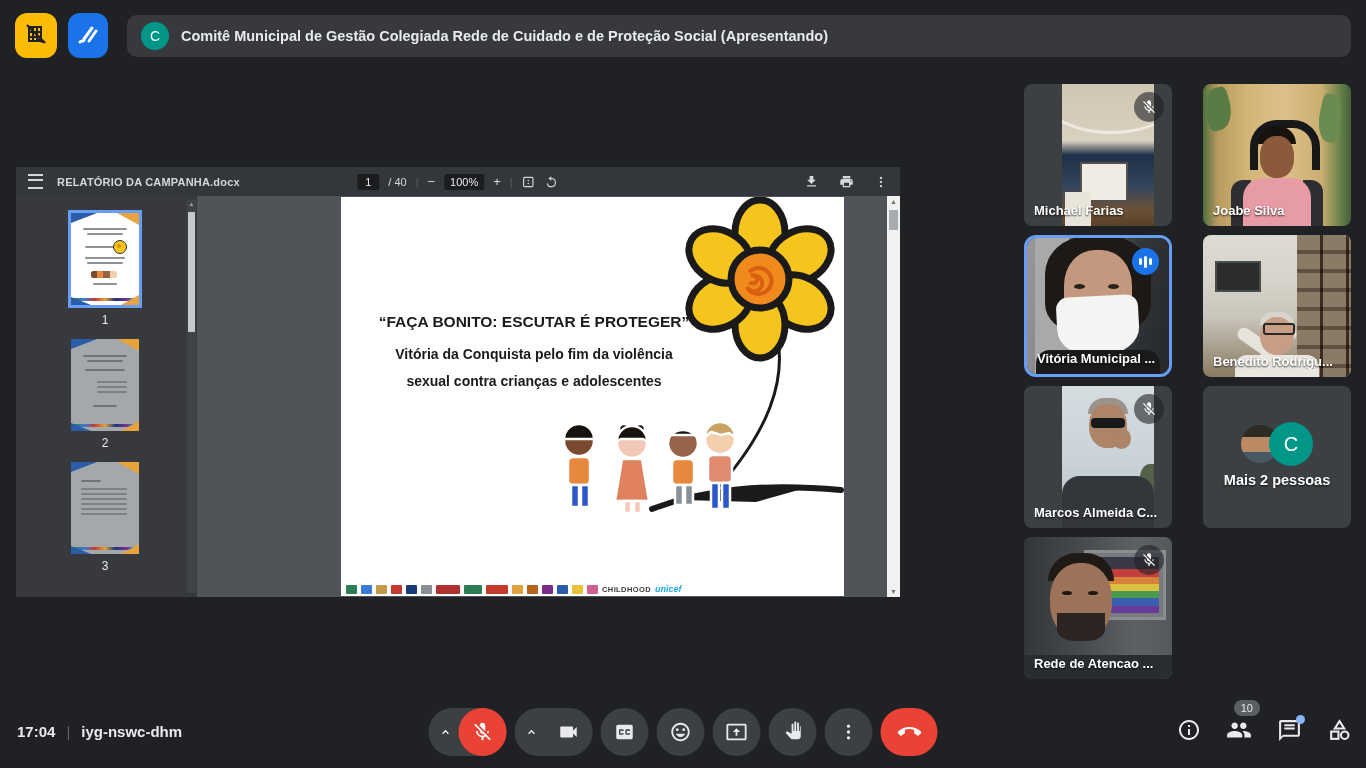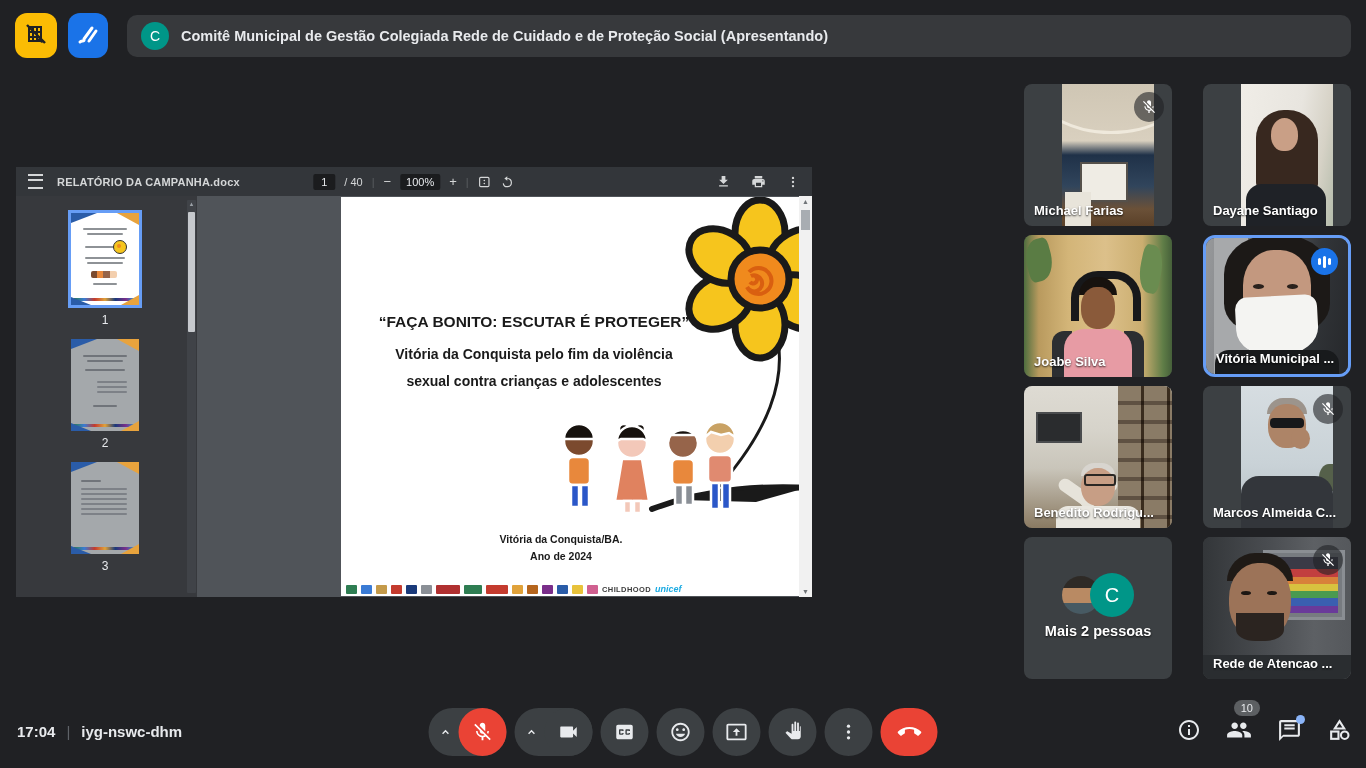--- a/index.html
+++ b/index.html
@@ -19,7 +19,7 @@
   .meet-title{font-size:14.5px;font-weight:bold;color:#e8eaed;white-space:nowrap;overflow:hidden;}
 
   
-  .doc-viewer{position:absolute;left:16px;top:167px;width:796px;height:430px;display:flex;flex-direction:column;
+  .doc-viewer{position:absolute;left:16px;top:167px;width:884px;height:430px;display:flex;flex-direction:column;
               background:#505459;overflow:hidden;}
   .doc-toolbar{height:29px;flex:0 0 29px;background:#33363a;display:flex;align-items:center;padding:0 12px;
                font-size:11px;color:#d5d7d8;position:relative;}

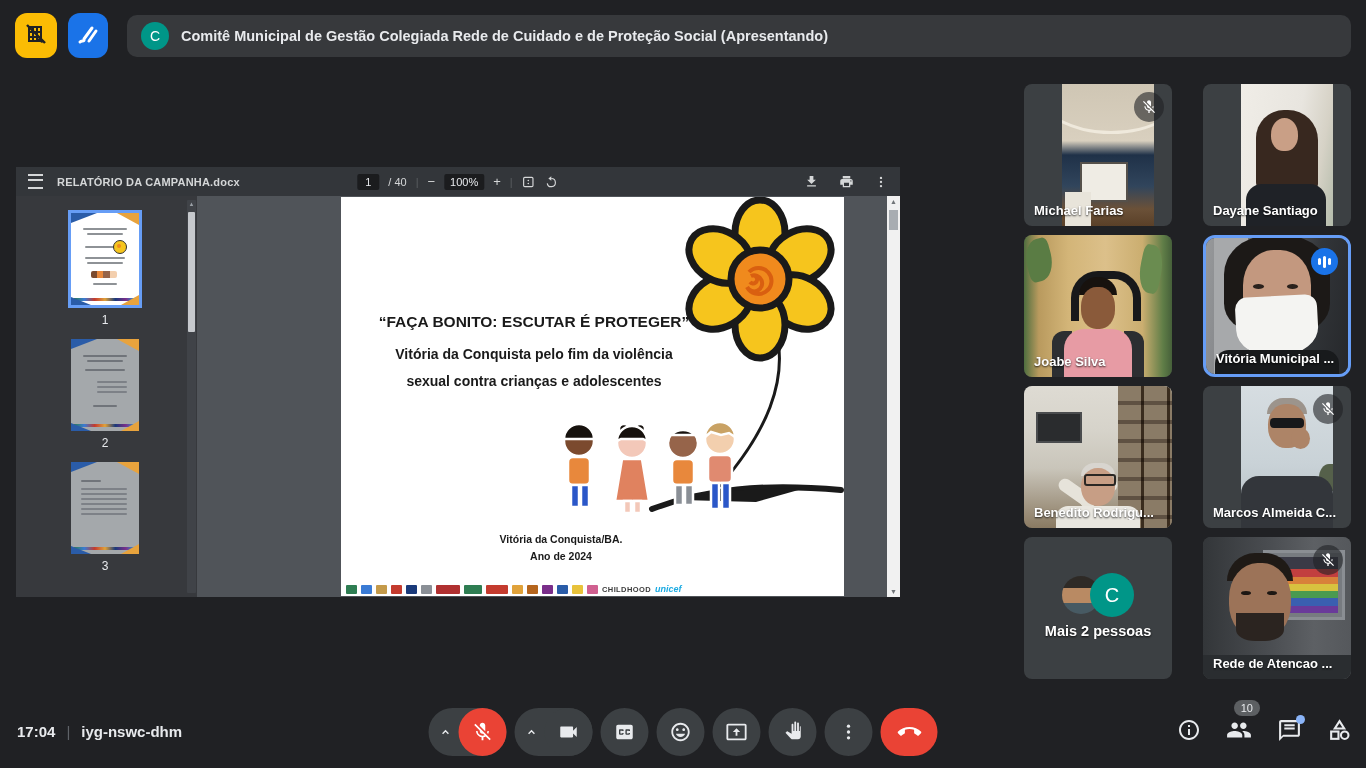--- a/index.html
+++ b/index.html
@@ -432,15 +432,6 @@
       <div class="tile-name">Michael Farias</div>
     </div>
 
-    <div class="tile">
-      <div class="video portrait">
-        <span class="sc-da-bg"></span>
-        <span class="sc-da-hair"></span>
-        <span class="sc-da-face"></span>
-        <span class="sc-da-body"></span>
-      </div>
-      <div class="tile-name">Dayane Santiago</div>
-    </div>
 
     <div class="tile">
       <div class="video">

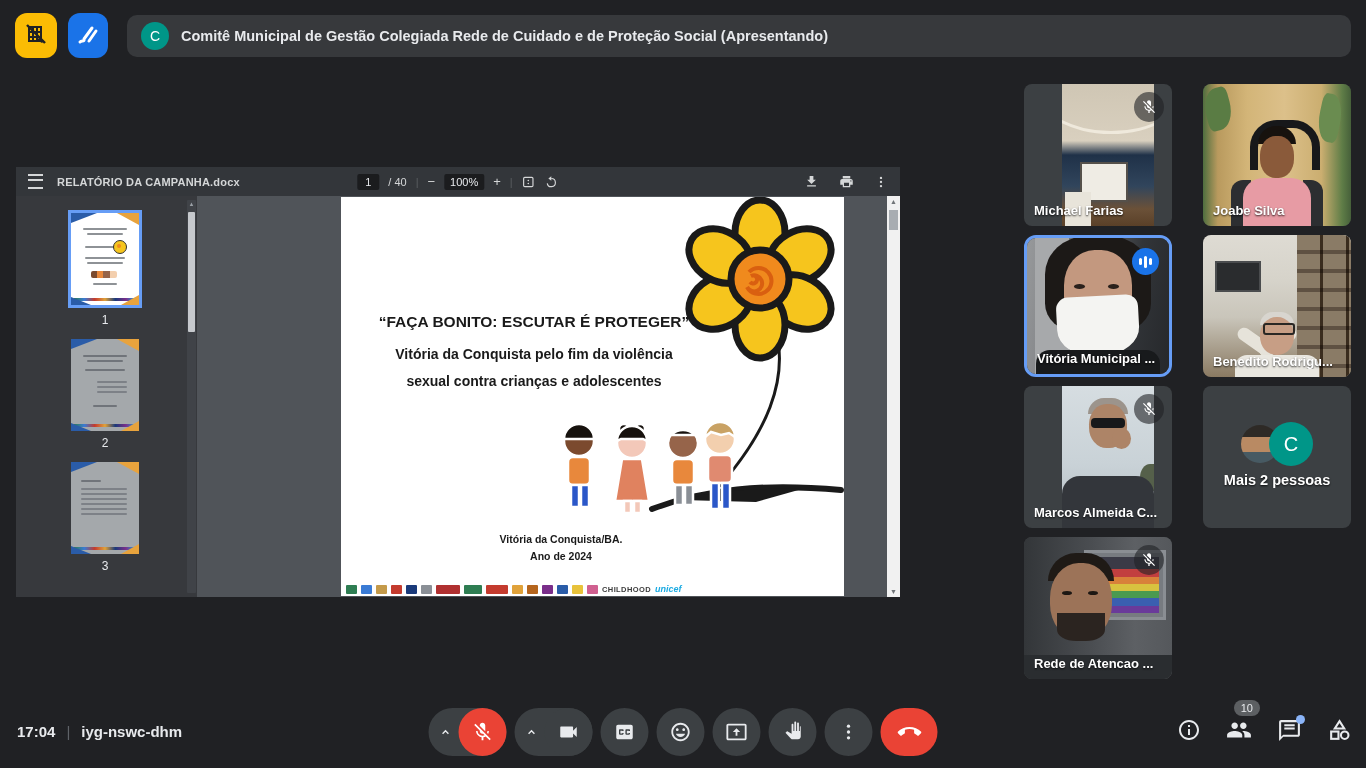--- a/index.html
+++ b/index.html
@@ -380,10 +380,6 @@
             </g>
           </svg>
 
-          <div class="page-footer">
-            <span>Vitória da Conquista/BA.</span><br>
-            <span>Ano de 2024</span>
-          </div>
 
           <div class="logo-strip">
             <i style="background:#2e7d52"></i>

